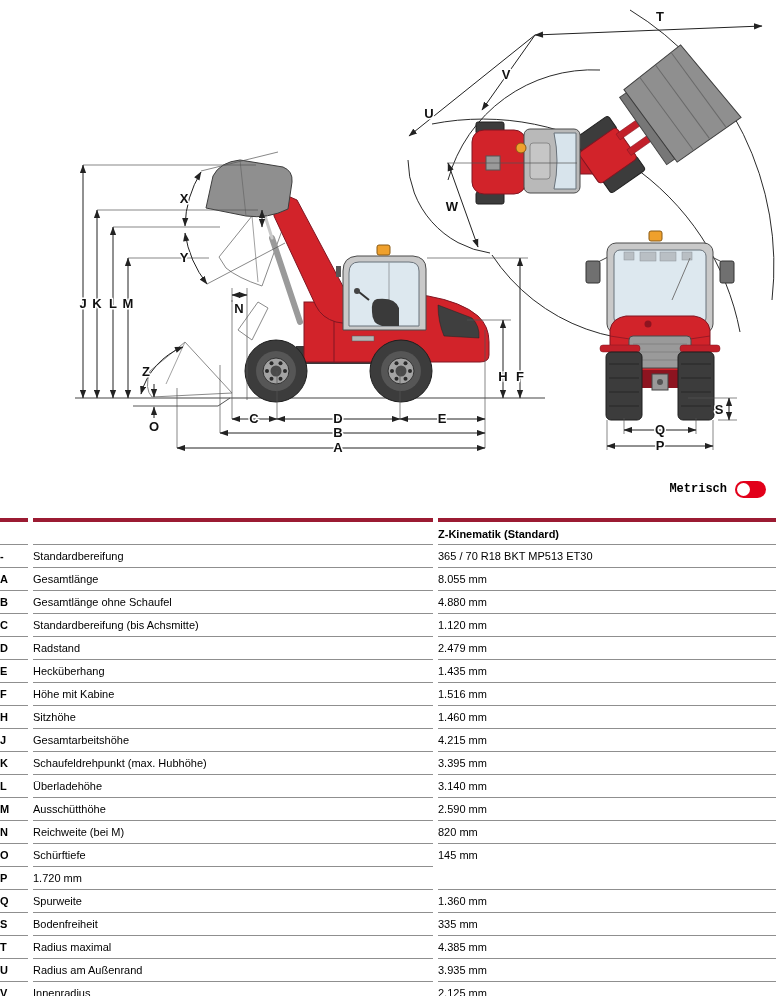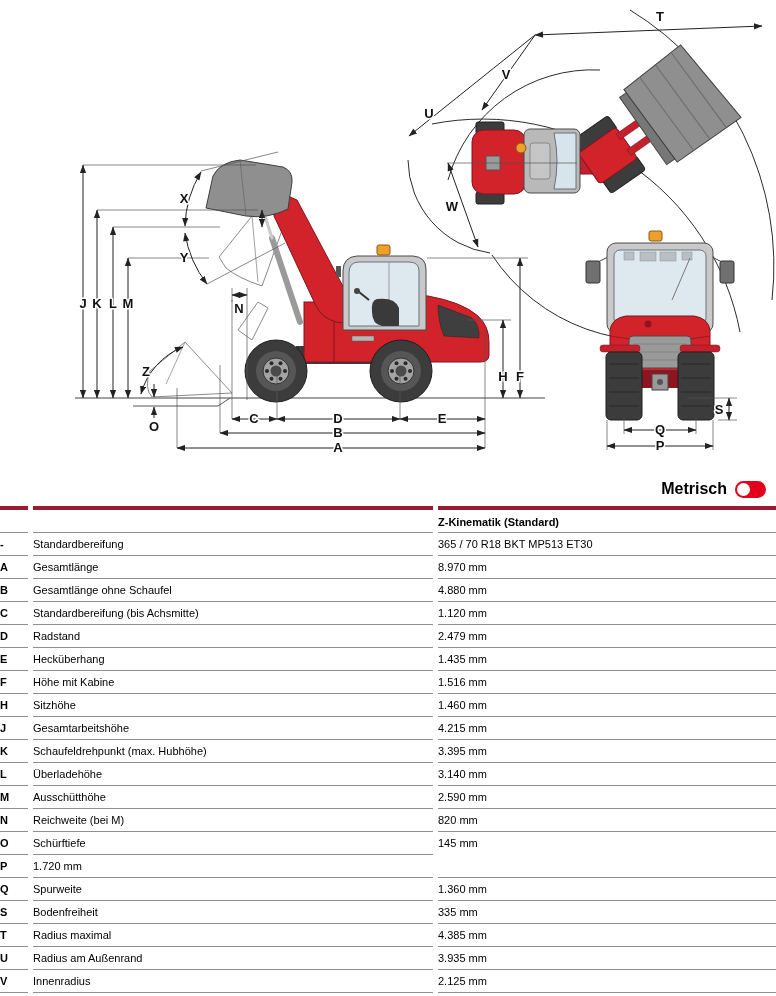--- a/index.html
+++ b/index.html
@@ -20,7 +20,7 @@
   
   .metric-row{height:34px;display:flex;justify-content:flex-end;align-items:center;
               gap:8px;padding-right:10px;}
-  .metric-label{font-size:16px;font-weight:bold;}
+  .metric-label{font-size:12px;font-weight:bold;font-family:Liberation Mono, monospace;}
   .toggle{width:31px;height:17px;border-radius:9px;background:#e2001a;position:relative;
           border:none;cursor:pointer;}
   .toggle .knob{position:absolute;left:2px;top:2px;width:13px;height:13px;border-radius:50%;

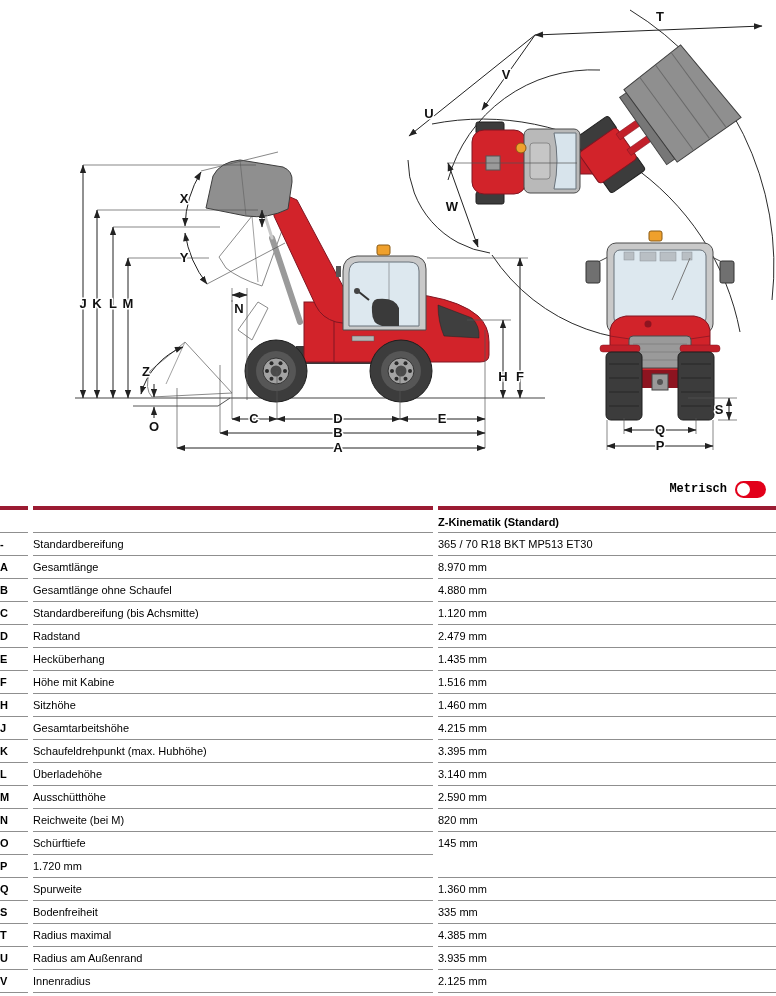--- a/index.html
+++ b/index.html
@@ -32,7 +32,7 @@
   .t-row>div{border-top:1px solid #8f8f8f;height:23px;box-sizing:border-box;
              padding-top:5px;font-size:11px;line-height:13px;overflow:hidden;white-space:nowrap;}
   .t-row .t-key{font-weight:bold;}
-  .t-head>div{border-top:4px solid #9b1b32;height:26px;font-weight:bold;padding-top:6px;}
+  .t-head>div{border-top:4px solid #9b1b32;height:26px;font-weight:bold;padding-top:6px;margin-top:12px;}
   .t-foot>div{height:2px;padding:0;}
 </style>
 </head>

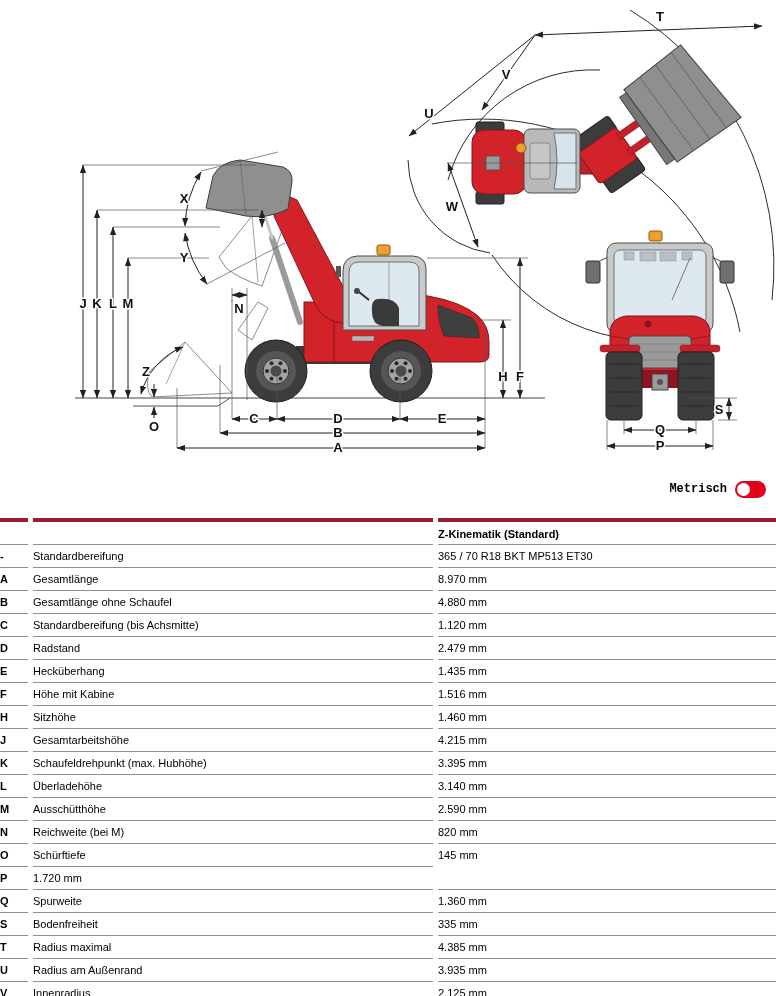--- a/index.html
+++ b/index.html
@@ -292,7 +292,7 @@
   <div class="t-row">
     <div class="t-key">A</div>
     <div class="t-label">Gesamtlänge</div>
-    <div class="t-value">8.970 mm</div>
+    <div class="t-value">8.055 mm</div>
   </div>
 
   <div class="t-row">

